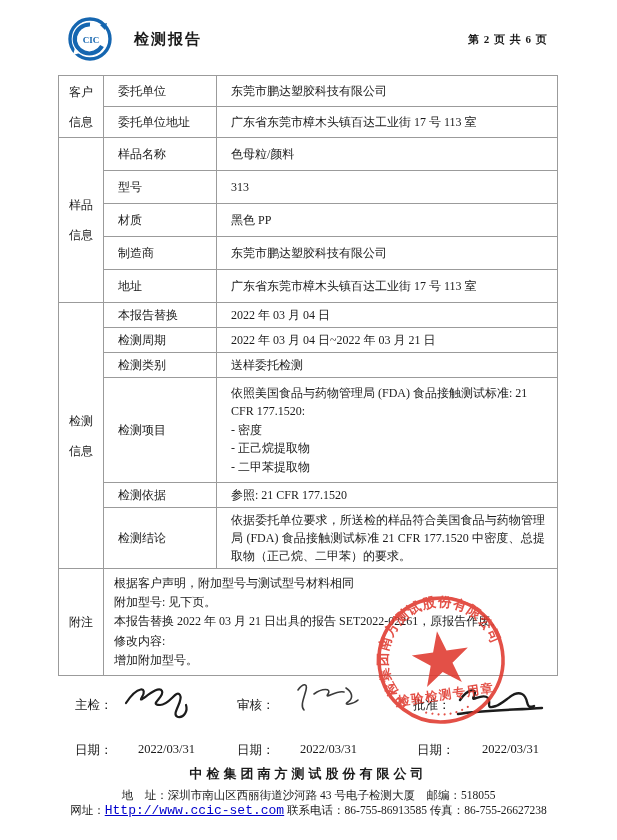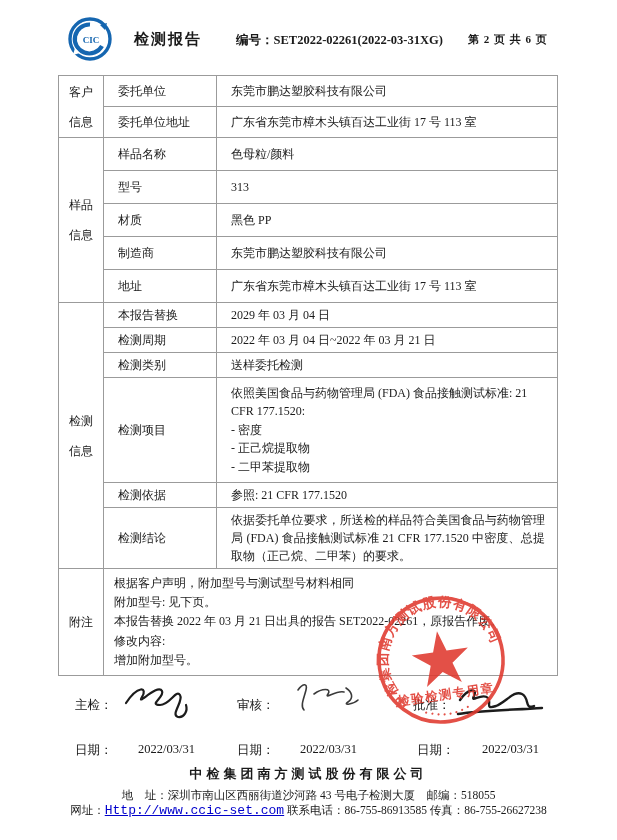--- a/index.html
+++ b/index.html
@@ -53,7 +53,6 @@
     <text x="29" y="27.5" font-size="9" font-weight="bold" fill="#1566b0" text-anchor="middle" font-family="Liberation Serif, serif">CIC</text>
   </svg>
   <div class="hdr-title">检测报告</div>
-  <div class="hdr-no"><span>编号：</span><span>SET2022-02261(2022-03-31XG)</span></div>
   <div class="hdr-page">第 2 页 共 6 页</div>
 
   <table class="rpt">

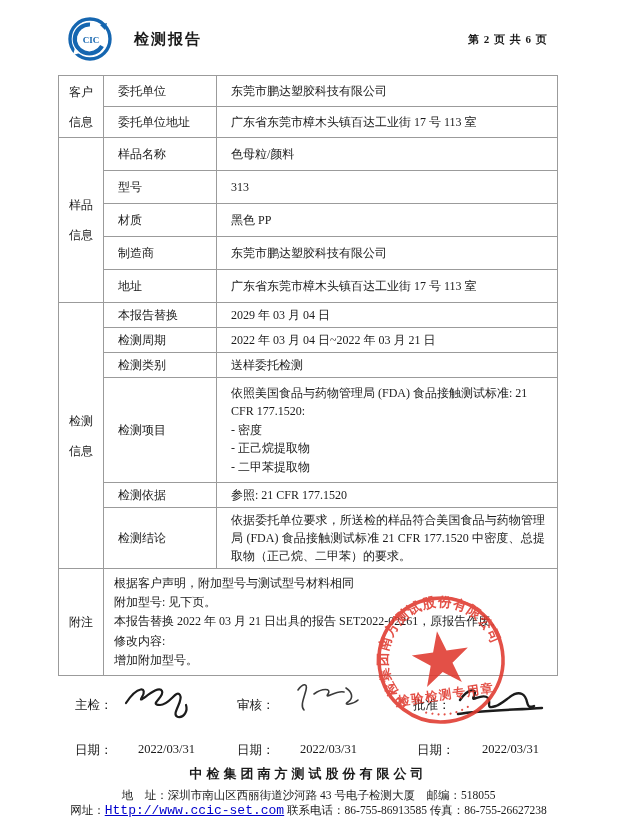--- a/index.html
+++ b/index.html
@@ -96,7 +96,7 @@
       <td class="sec" rowspan="6">检测
 信息</td>
       <td class="lbl">本报告替换</td>
-      <td class="val">2029 年 03 月 04 日</td>
+      <td class="val">2022 年 03 月 04 日</td>
     </tr>
     <tr class="h24">
       <td class="lbl">检测周期</td>

